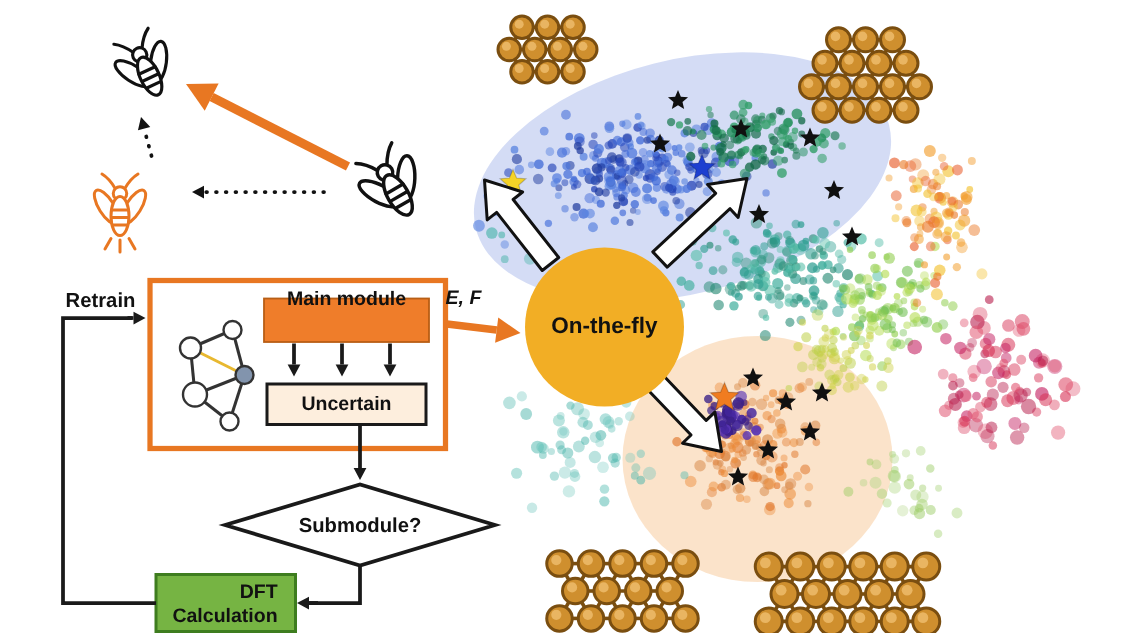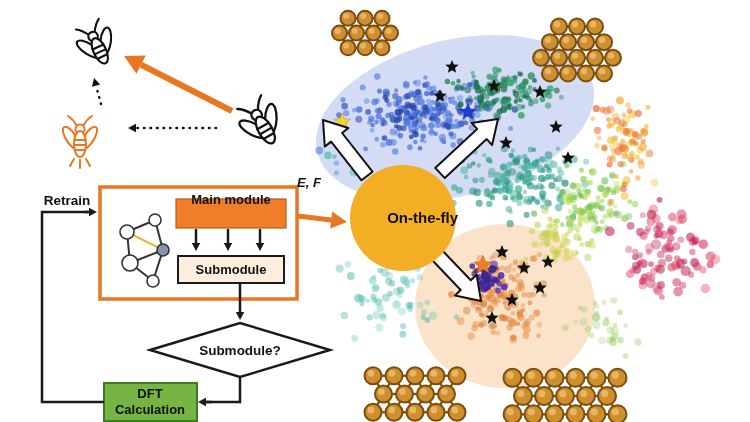--- a/index.html
+++ b/index.html
@@ -1514,7 +1514,7 @@
   <div class="lbl" style="left:67px;top:200px;font-size:13.5px">Retrain</div>
   <div class="lbl" style="left:231px;top:199px;font-size:13px">Main module</div>
   <div class="lbl" style="left:231px;top:269px;font-size:13px">Submodule</div>
-  <div class="lbl italic" style="left:309px;top:182px;font-size:13px">E, F</div>
+  <div class="lbl italic" style="left:309px;top:198px;font-size:13px">E, F</div>
   <div class="lbl" style="left:240px;top:350px;font-size:13.5px">Submodule?</div>
   <div class="lbl multiline" style="left:150px;top:402px;font-size:13px">
     <div>DFT</div>

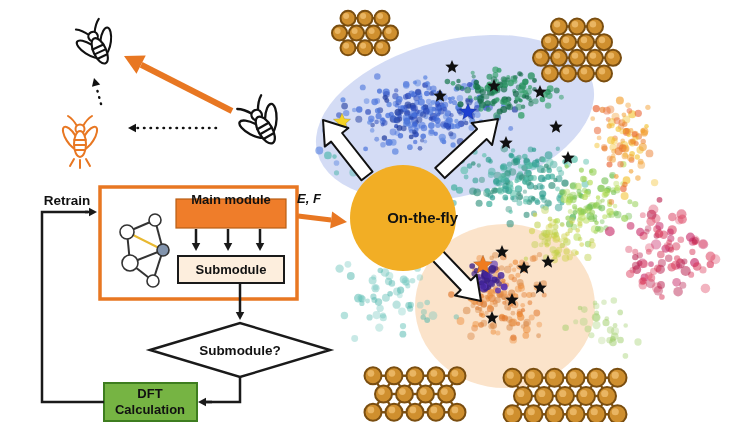--- a/index.html
+++ b/index.html
@@ -10,7 +10,7 @@
        white-space:nowrap;z-index:5;}
   .lbl.italic{font-style:italic;}
   .multiline{text-align:center;line-height:1.2;white-space:normal;}
-  #hub-text{width:110px;font-size:15px;line-height:1.18;text-align:right;white-space:normal;}
+  #hub-text{width:110px;font-size:15px;line-height:1.18;text-align:center;white-space:normal;}
 </style>
 </head>
 <body>

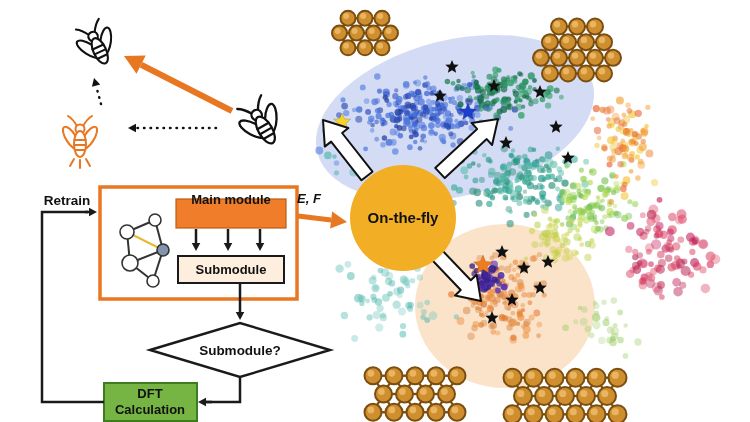--- a/index.html
+++ b/index.html
@@ -1513,7 +1513,7 @@
 
   <div class="lbl" style="left:67px;top:200px;font-size:13.5px">Retrain</div>
   <div class="lbl" style="left:231px;top:199px;font-size:13px">Main module</div>
-  <div class="lbl" style="left:231px;top:269px;font-size:13px">Submodule</div>
+  <div class="lbl" style="left:231px;top:269px;font-size:13px">Uncertain</div>
   <div class="lbl italic" style="left:309px;top:198px;font-size:13px">E, F</div>
   <div class="lbl" style="left:240px;top:350px;font-size:13.5px">Submodule?</div>
   <div class="lbl multiline" style="left:150px;top:402px;font-size:13px">

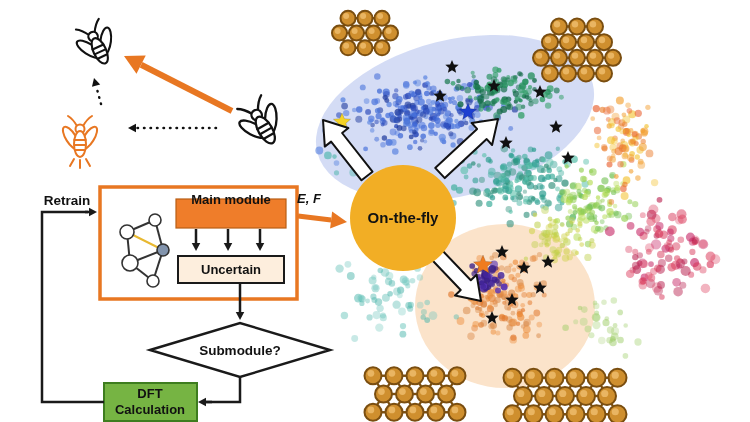--- a/index.html
+++ b/index.html
@@ -9,7 +9,7 @@
   .lbl{position:absolute;transform:translate(-50%,-50%);font-weight:bold;color:#111;
        white-space:nowrap;z-index:5;}
   .lbl.italic{font-style:italic;}
-  .multiline{text-align:center;line-height:1.2;white-space:normal;}
+  .multiline{text-align:right;line-height:1.2;white-space:normal;}
   #hub-text{width:110px;font-size:15px;line-height:1.18;text-align:center;white-space:normal;}
 </style>
 </head>

